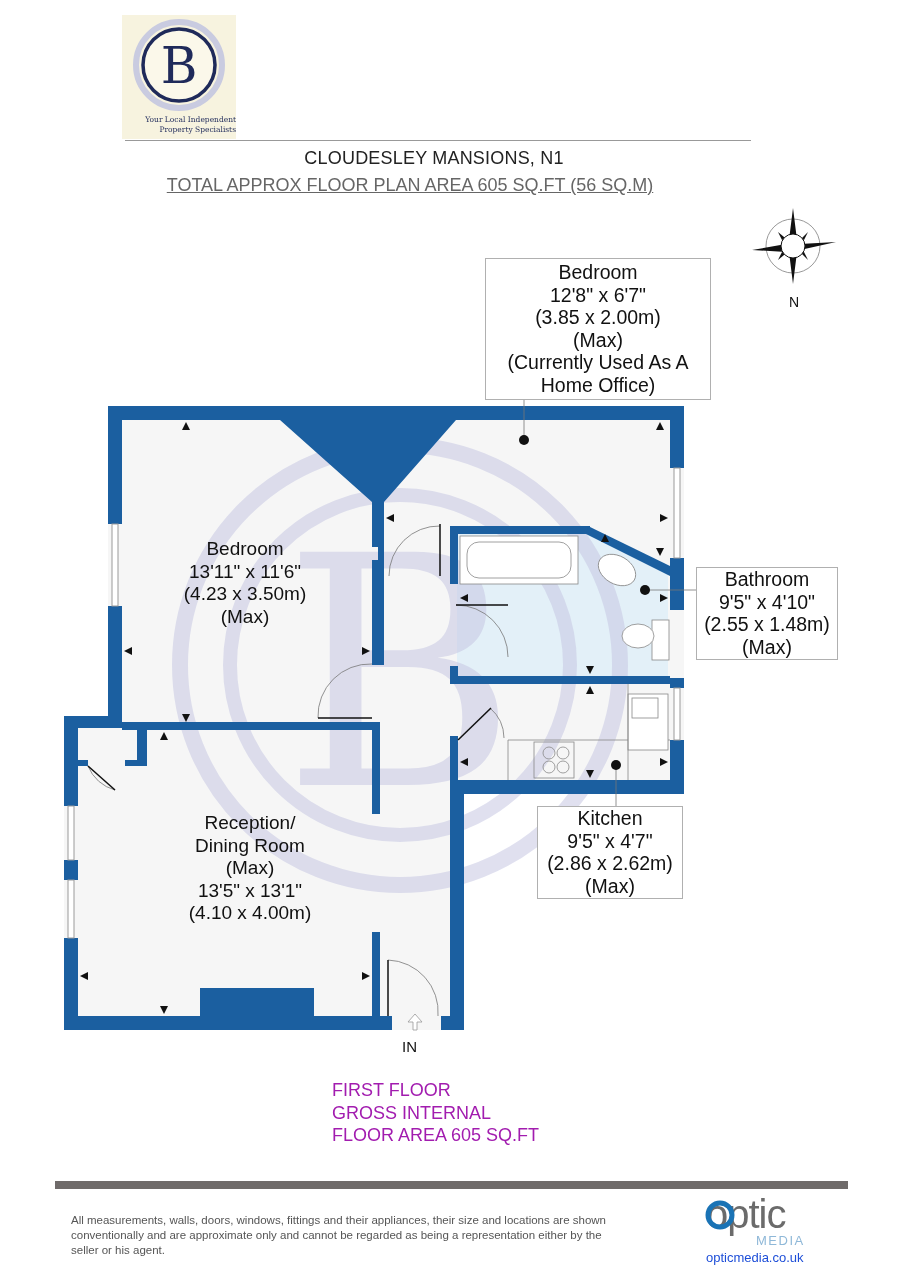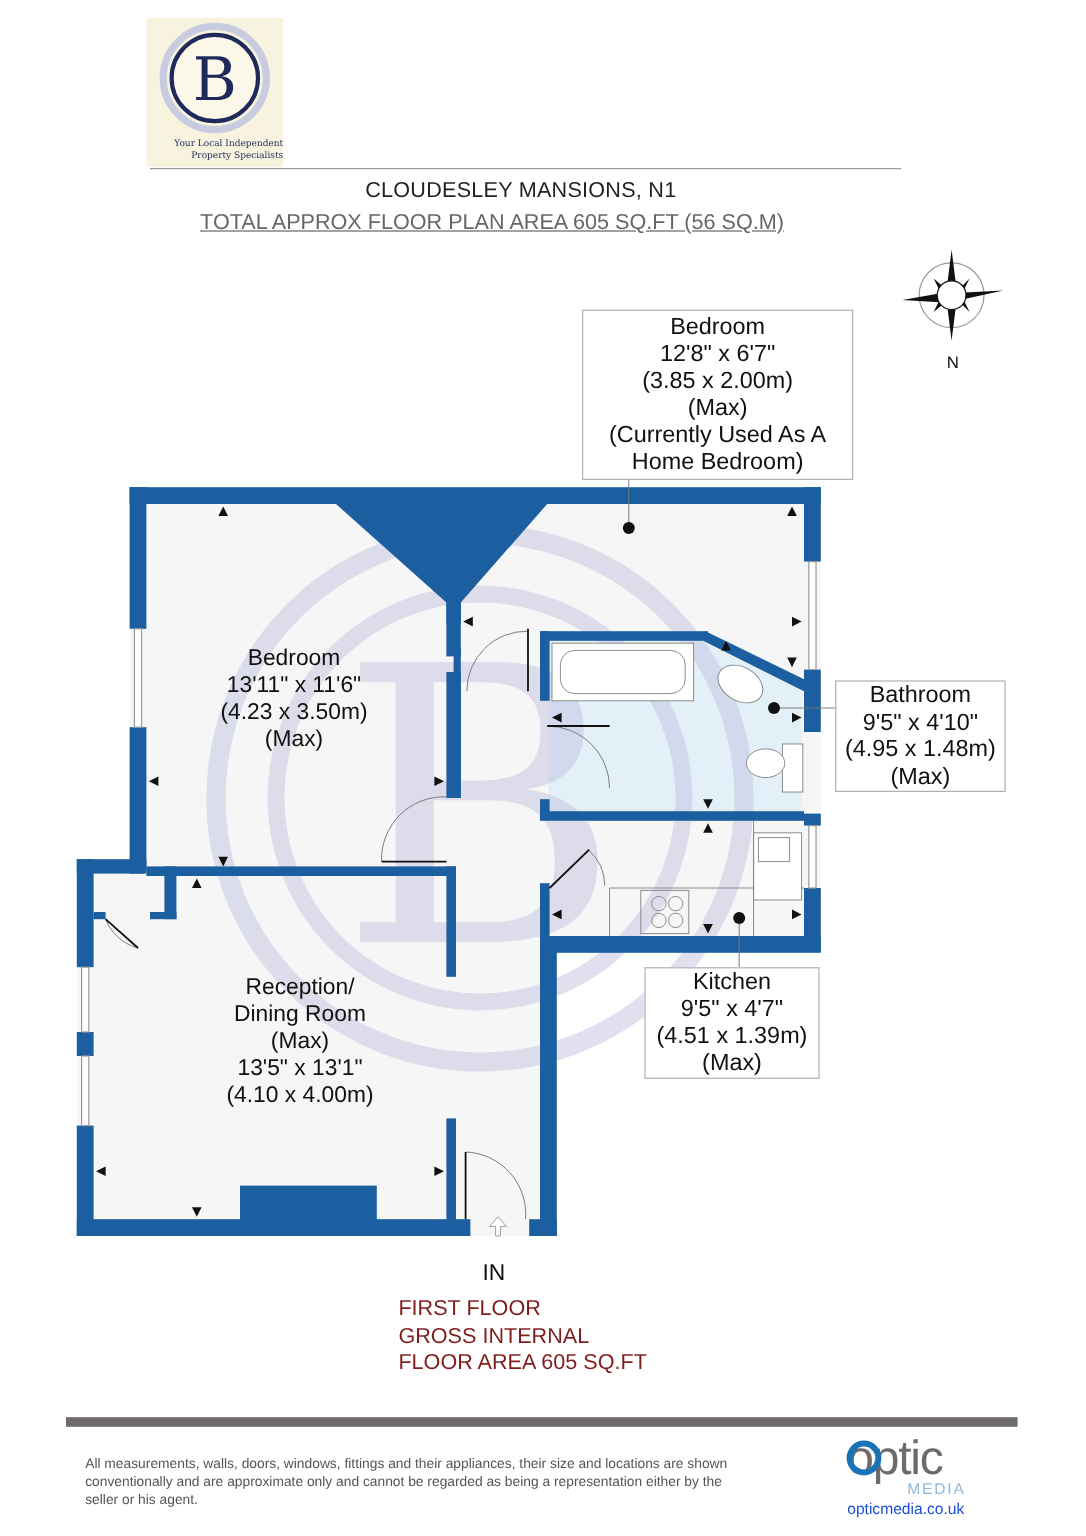--- a/index.html
+++ b/index.html
@@ -197,7 +197,7 @@
   <div>(3.85 x 2.00m)</div>
   <div>(Max)</div>
   <div>(Currently Used As A</div>
-  <div>Home Bedroom)</div>
+  <div>Home Office)</div>
 </div>
 
 <div class="room-label" style="left:160px;top:538px;width:170px">

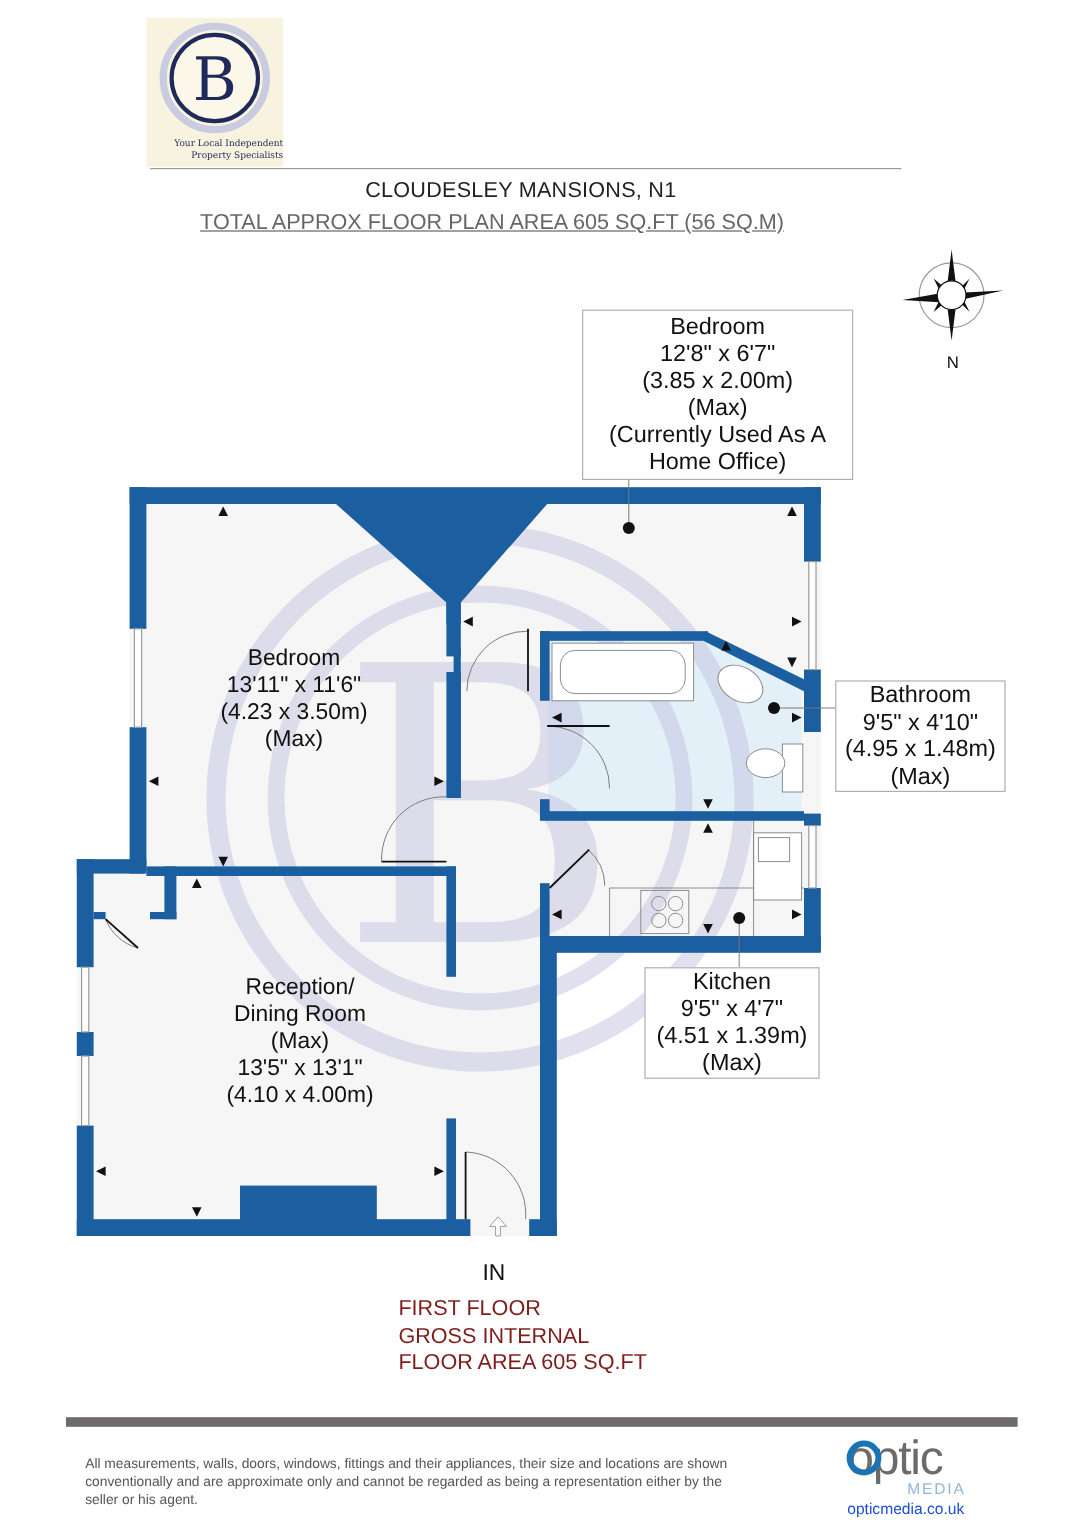--- a/index.html
+++ b/index.html
@@ -210,7 +210,7 @@
 <div class="label-box" style="left:696px;top:567px;width:140px;height:91px">
   <div>Bathroom</div>
   <div>9'5" x 4'10"</div>
-  <div>(4.95 x 1.48m)</div>
+  <div>(2.55 x 1.48m)</div>
   <div>(Max)</div>
 </div>
 

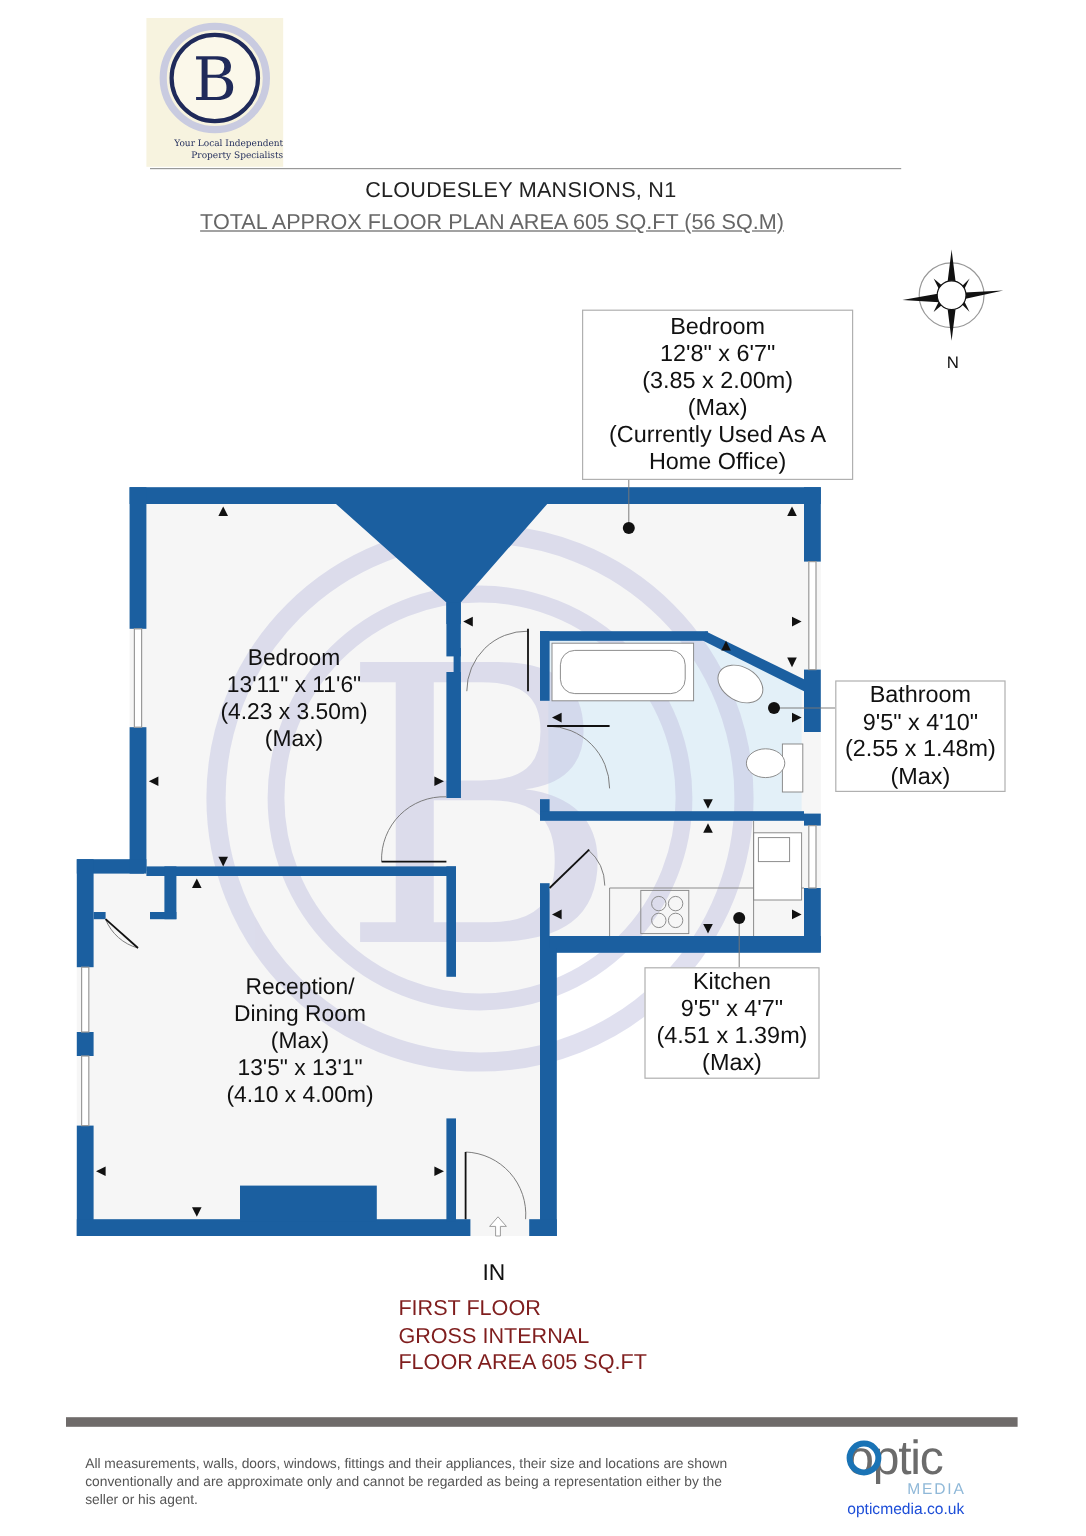--- a/index.html
+++ b/index.html
@@ -217,7 +217,7 @@
 <div class="label-box" style="left:537px;top:806px;width:144px;height:91px">
   <div>Kitchen</div>
   <div>9'5" x 4'7"</div>
-  <div>(4.51 x 1.39m)</div>
+  <div>(2.86 x 2.62m)</div>
   <div>(Max)</div>
 </div>
 

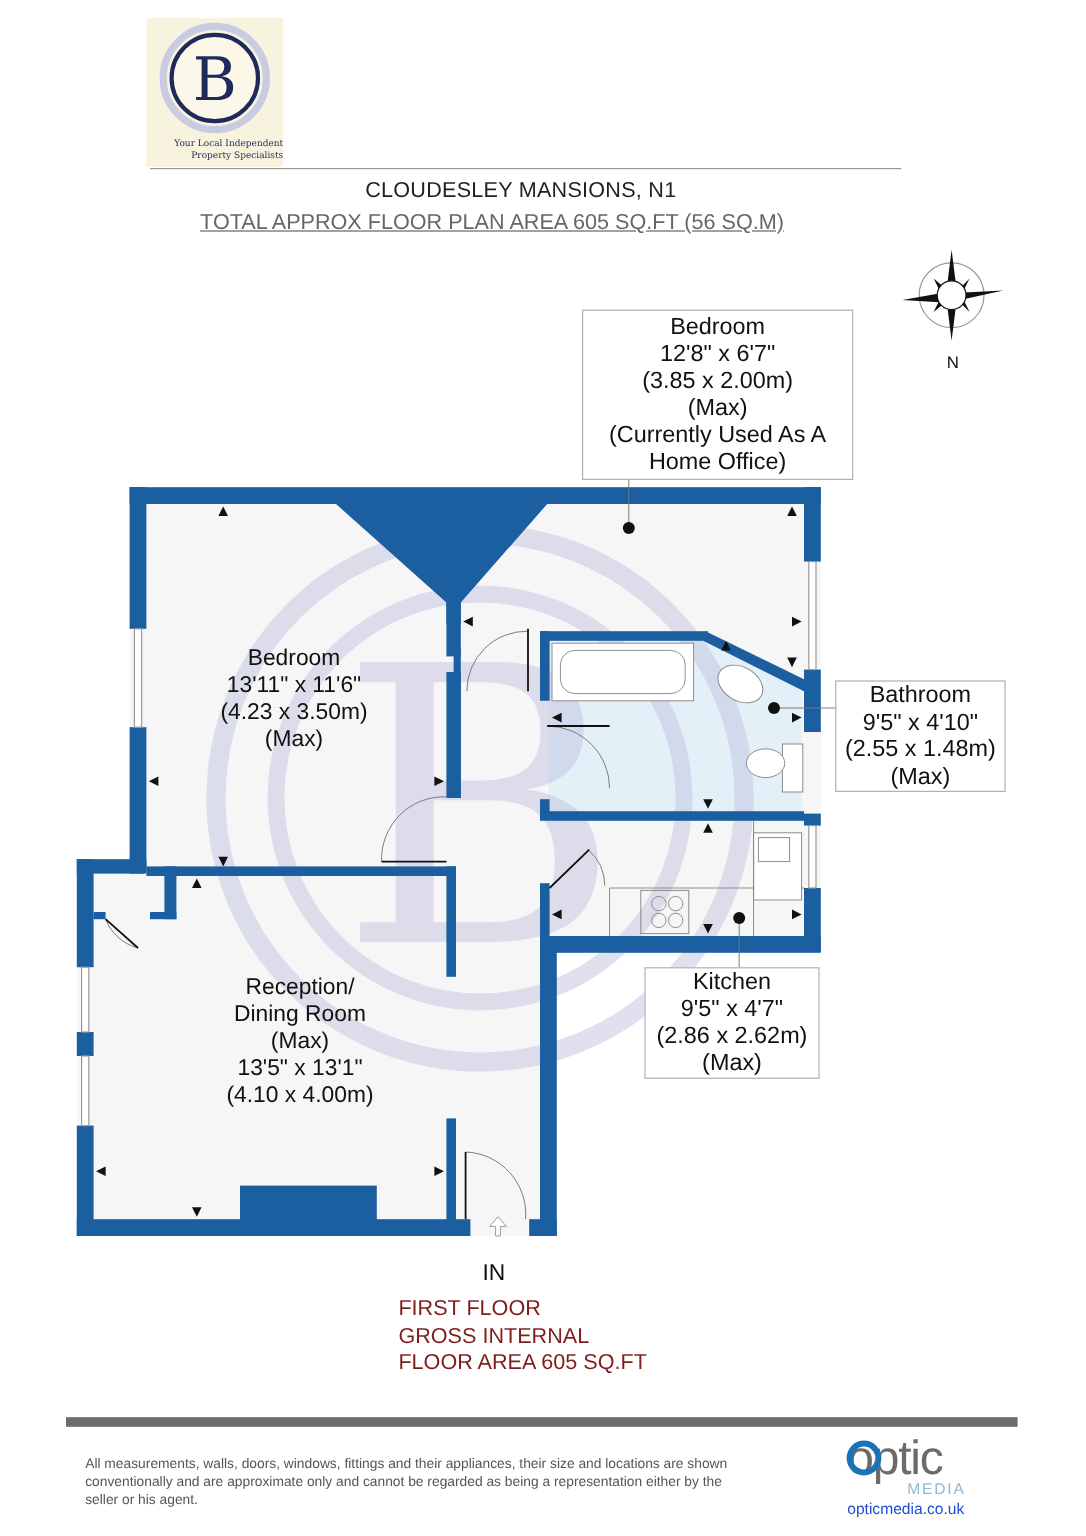--- a/index.html
+++ b/index.html
@@ -16,7 +16,7 @@
   .footer-bar { left: 55px; top: 1181px; width: 793px; height: 8px; background: #6f6b6a; }
   .disclaimer { left: 71px; top: 1213px; width: 560px; font-size: 11.5px; line-height: 15px; color: #555; }
   .optic { left: 700px; top: 1192px; width: 110px; height: 80px; }
-  .in-label { left: 402px; top: 1038px; font-size: 19px; color: #111; margin-top: 13px; }
+  .in-label { left: 402px; top: 1038px; font-size: 15px; color: #111; }
   .compass-n { left: 789px; top: 294px; font-size: 14px; color: #111; }
 </style>
 </head>

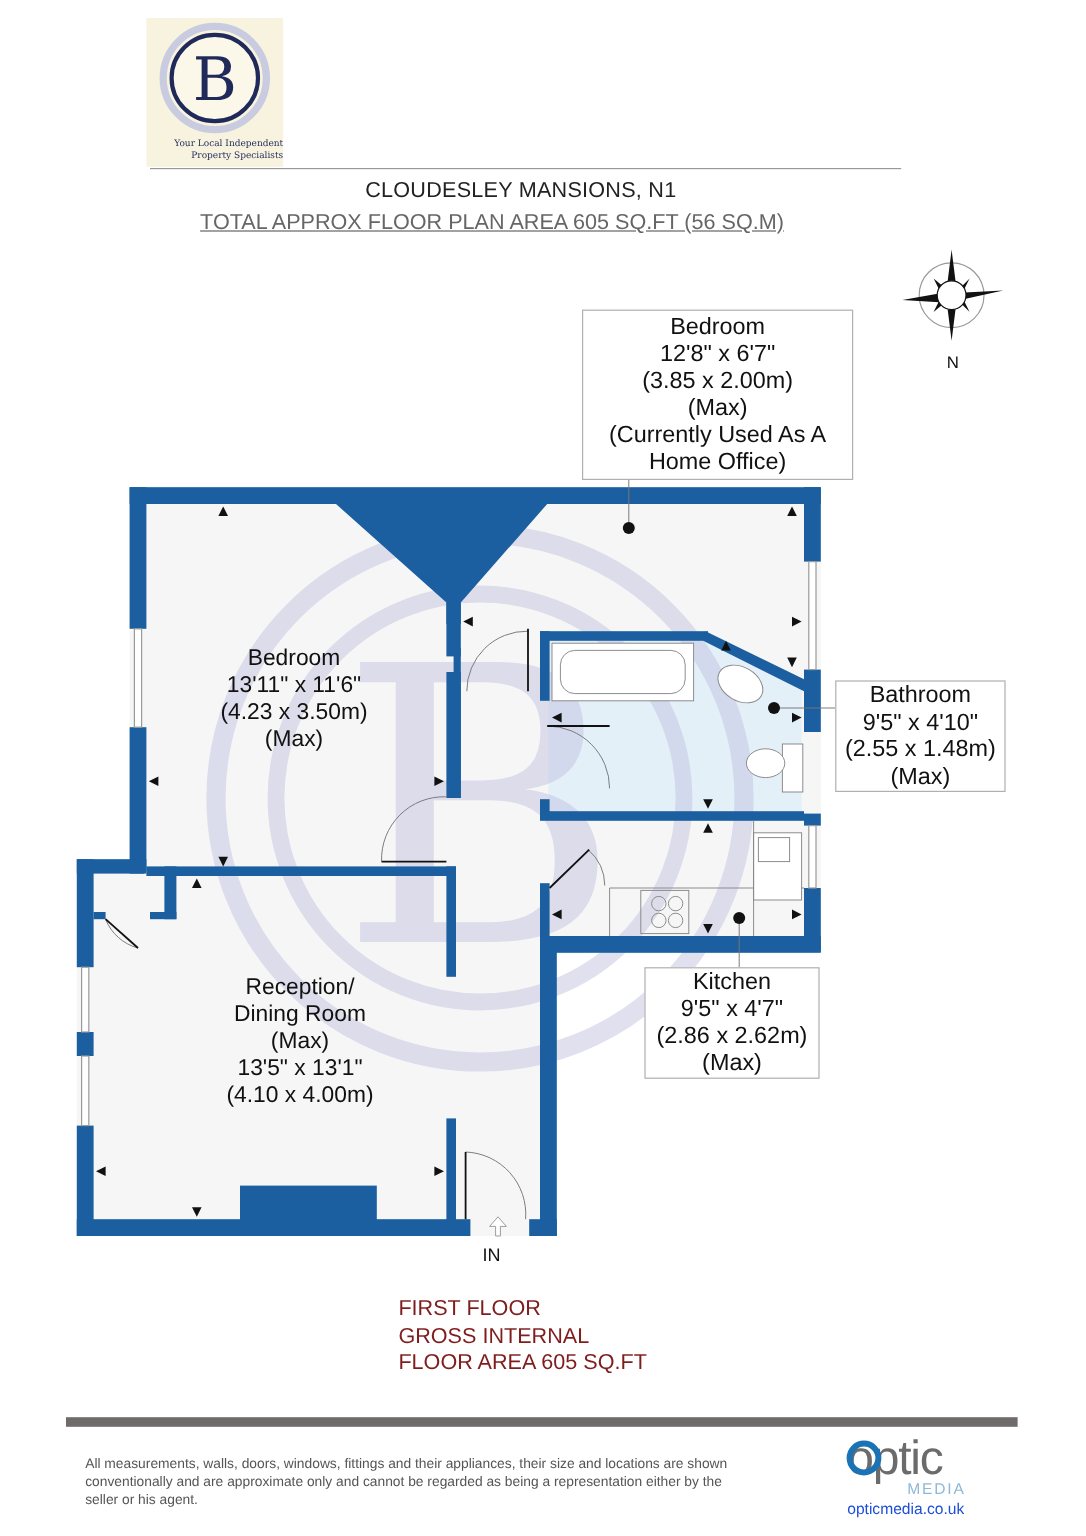--- a/index.html
+++ b/index.html
@@ -12,7 +12,7 @@
   .subtitle { left: 0; width: 820px; top: 175px; text-align: center; font-size: 18px; color: #666; text-decoration: underline; }
   .label-box { position: absolute; background: #fff; border: 1px solid #b0b0b0; text-align: center; font-size: 19.5px; line-height: 22.5px; color: #111; }
   .room-label { position: absolute; text-align: center; font-size: 19px; line-height: 22.5px; color: #111; }
-  .floor-info { left: 332px; top: 1079px; font-size: 18px; line-height: 22.5px; color: #7f1d1d; }
+  .floor-info { left: 332px; top: 1079px; font-size: 18px; line-height: 22.5px; color: #a21caf; }
   .footer-bar { left: 55px; top: 1181px; width: 793px; height: 8px; background: #6f6b6a; }
   .disclaimer { left: 71px; top: 1213px; width: 560px; font-size: 11.5px; line-height: 15px; color: #555; }
   .optic { left: 700px; top: 1192px; width: 110px; height: 80px; }

